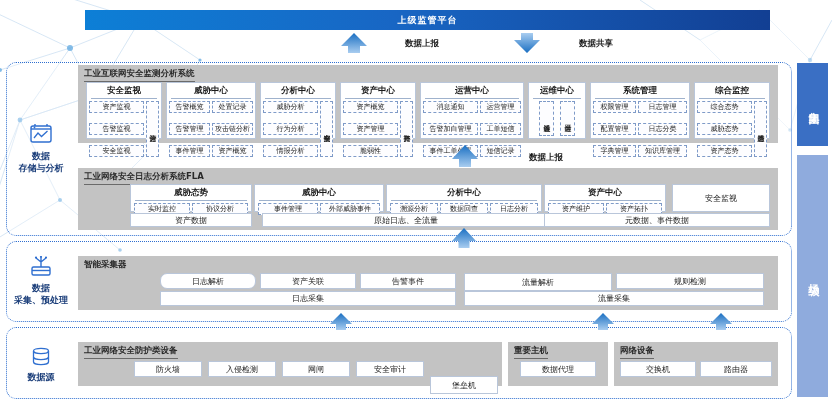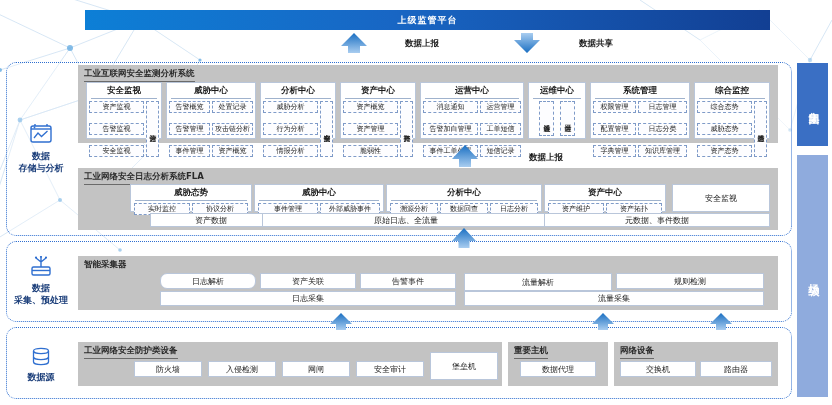--- a/index.html
+++ b/index.html
@@ -356,7 +356,7 @@
 
 <div class="bar" style="left:672px;top:184px;width:98px;height:28px;">安全监视</div>
 
-<div class="bar" style="left:130px;top:213px;width:122px;height:14px;margin-left:20px;">资产数据</div>
+<div class="bar" style="left:130px;top:213px;width:122px;height:14px;">资产数据</div>
 <div class="bar" style="left:262px;top:213px;width:288px;height:14px;">原始日志、全流量</div>
 <div class="bar" style="left:544px;top:213px;width:226px;height:14px;">元数据、事件数据</div>
 

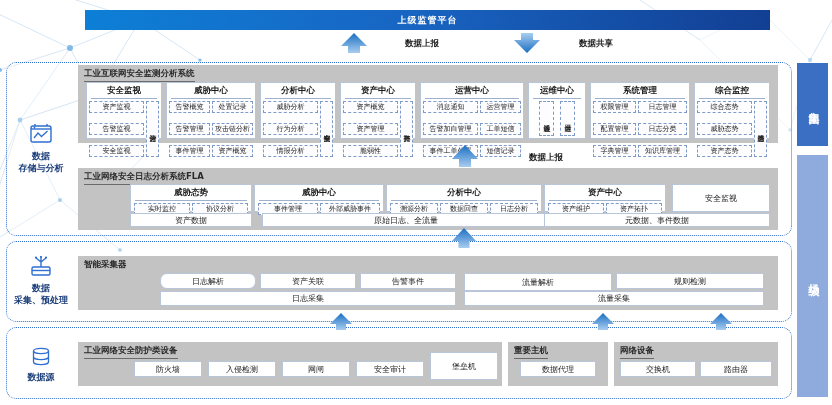--- a/index.html
+++ b/index.html
@@ -412,7 +412,7 @@
 <div class="bar" style="left:208px;top:361px;width:68px;height:16px;">入侵检测</div>
 <div class="bar" style="left:282px;top:361px;width:68px;height:16px;">网闸</div>
 <div class="bar" style="left:356px;top:361px;width:68px;height:16px;">安全审计</div>
-<div class="bar" style="left:430px;top:352px;width:68px;height:28px;">堡垒机</div>
+<div class="bar" style="left:430px;top:376px;width:68px;height:18px;">堡垒机</div>
 
 <div class="panel" style="left:508px;top:342px;width:100px;height:44px;"></div>
 <div class="panel-title" style="left:514px;top:345px;">重要主机</div>

